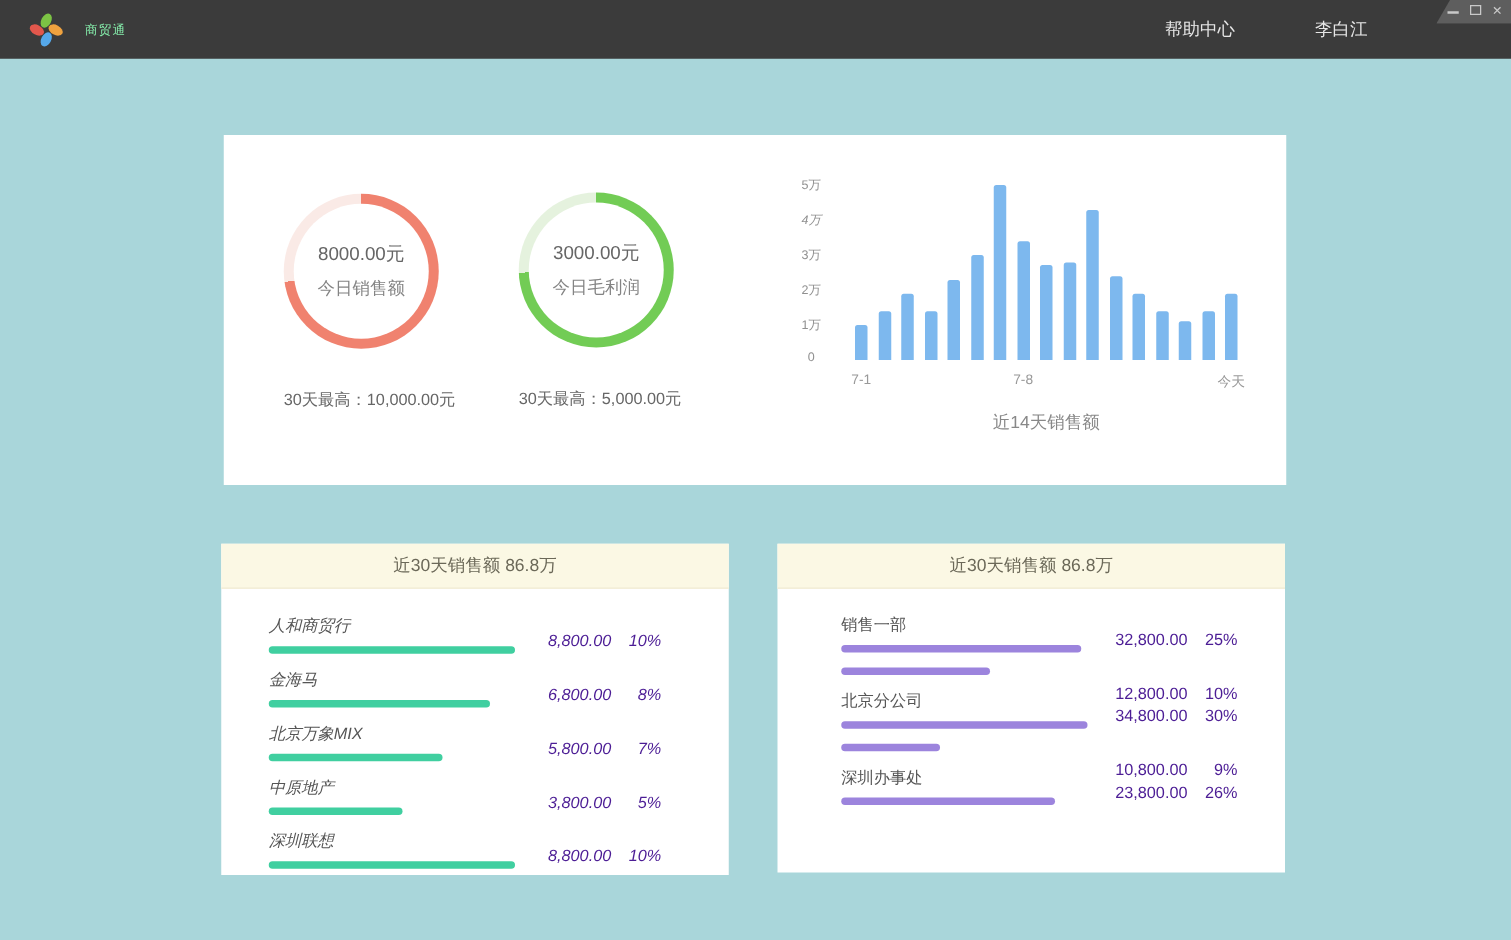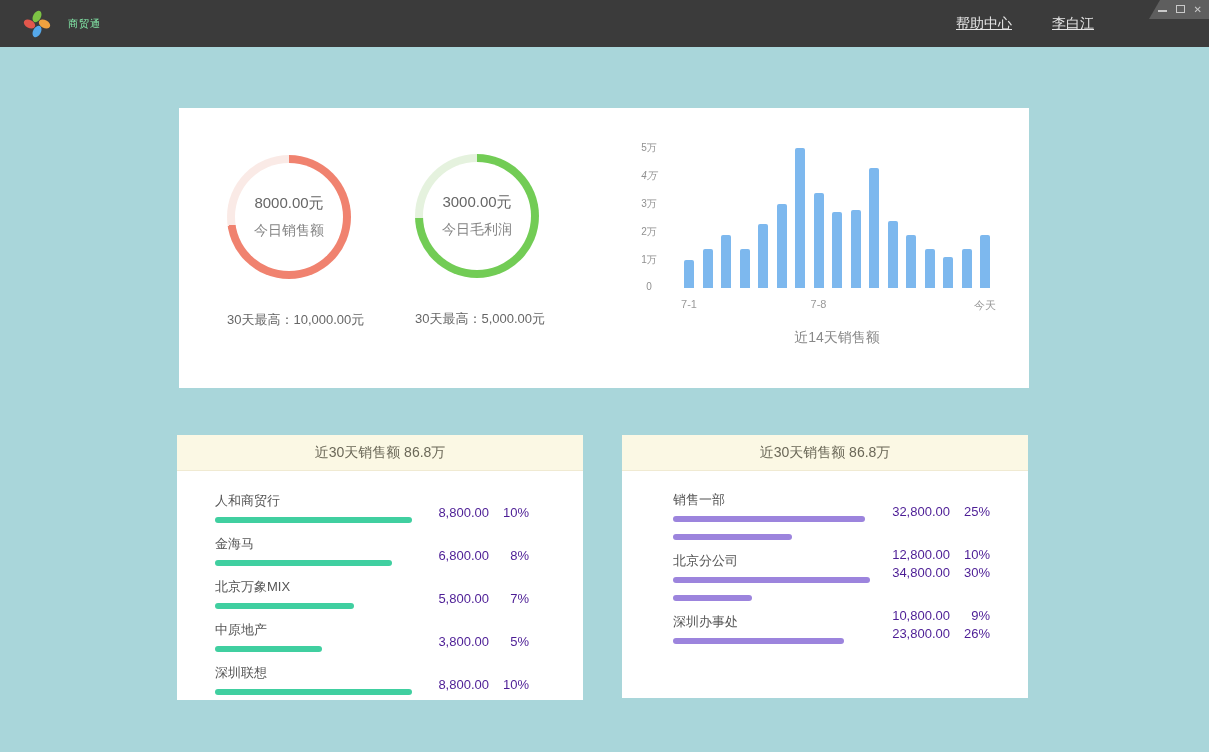--- a/index.html
+++ b/index.html
@@ -18,8 +18,8 @@
   .logo { width:30px; height:30px; margin-left:22px; }
   .app-title { color:#86efac; font-size:10px; margin-left:16px; letter-spacing:1px; }
   .titlebar-menu {
-    margin-left:auto; margin-right:115px; display:flex; gap:40px;
-    color:#E6E6E6; font-size:14px;text-decoration:underline;
+    margin-left:auto; margin-right:115px; display:flex; gap:64px;
+    color:#E6E6E6; font-size:14px;
   }
   .titlebar-menu span { cursor:pointer; }
   .win-controls {

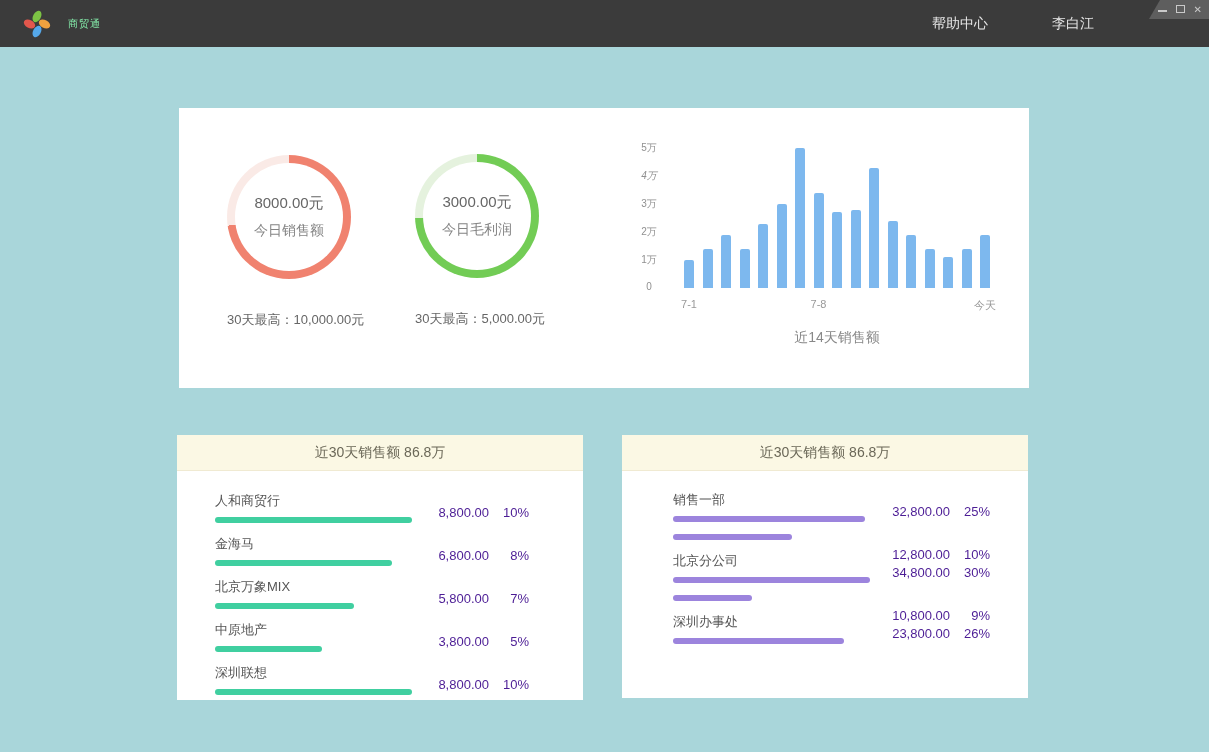--- a/index.html
+++ b/index.html
@@ -68,7 +68,7 @@
     font-size:14px; color:#6B6858;
   }
   .rank-rows { position:relative; }
-  #rank-card-left  .rank-rows { padding:21px 54px 0 38px; }
+  #rank-card-left  .rank-rows { padding:21px 54px 0 38px;font-style:italic; }
   #rank-card-right .rank-rows { padding:20px 38px 0 51px; }
   .rank-row { position:relative; margin-bottom:12px; }
   .rank-name { font-size:13px; color:#555; margin-bottom:7px; }

